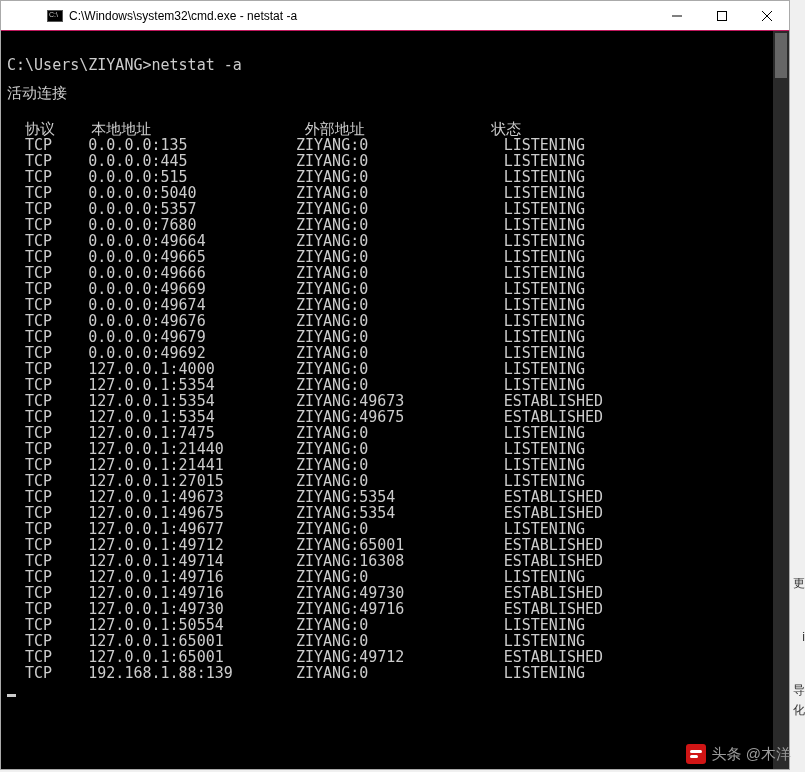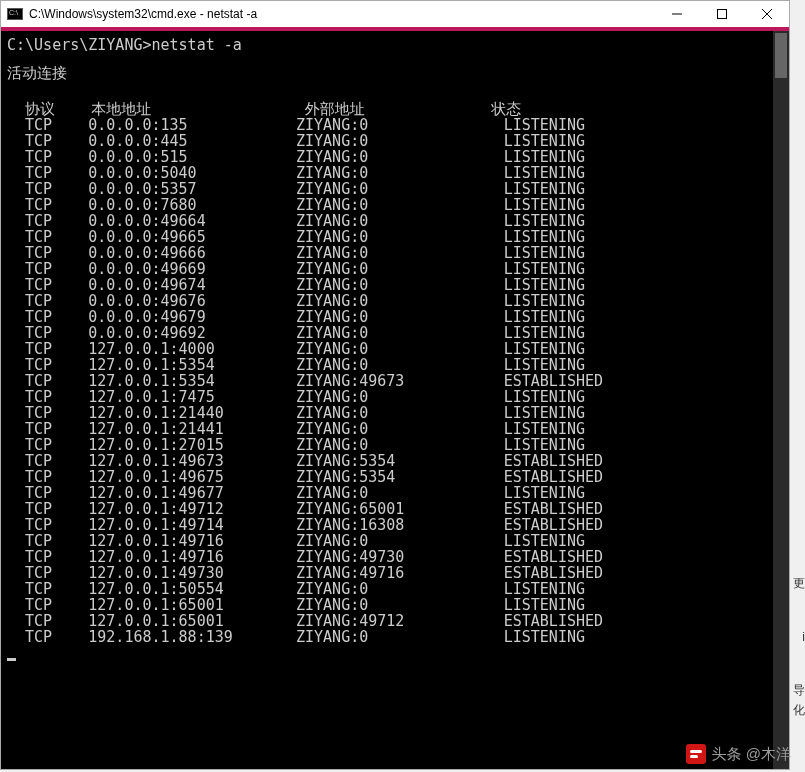--- a/index.html
+++ b/index.html
@@ -5,7 +5,7 @@
   * { margin:0; padding:0; box-sizing:border-box; }
   body { width:805px; height:772px; background:#f0f0f0; font-family:"Microsoft YaHei","SimSun",Arial,sans-serif; overflow:hidden; position:relative; }
   .window { position:absolute; left:0; top:0; width:790px; height:770px; background:#000; border:1px solid #aaa; }
-  .titlebar { height:30px; background:#fff; display:flex; align-items:center; border-bottom:4px solid #be185d; }
+  .titlebar { height:30px; background:#fff; display:flex; align-items:center; border-bottom:1px solid #be185d;padding-left:40px; }
   .titlebar-icon { width:16px; height:12px; background:#000; margin:0 6px; border:1px solid #555; position:relative; }
   .titlebar-icon::after { content:"C:\\"; color:#ccc; font-size:7px; position:absolute; left:1px; top:0; }
   .titlebar-text { flex:1; font-size:12px; color:#000; }

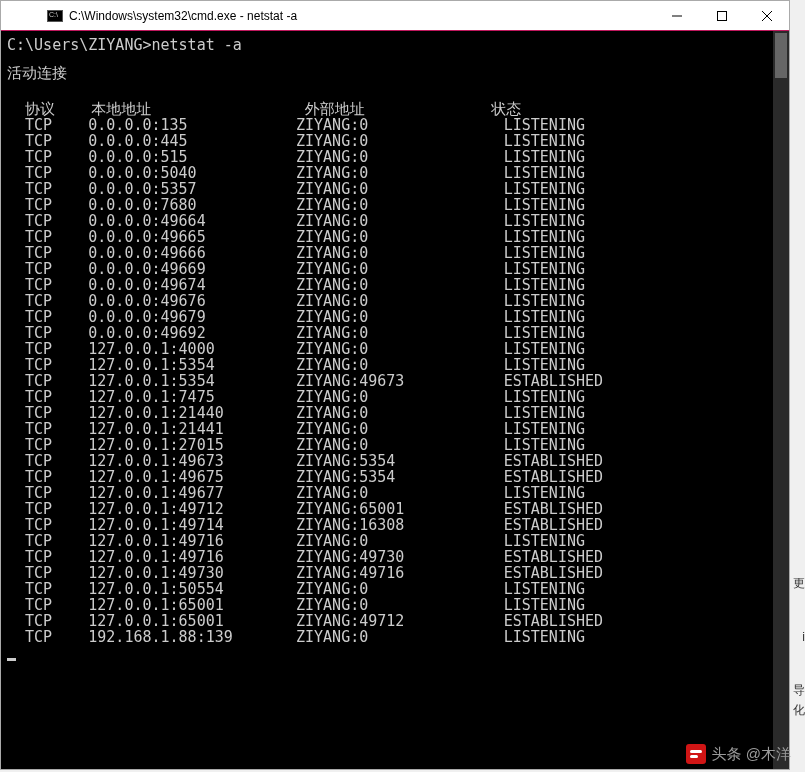--- a/index.html
+++ b/index.html
@@ -15,7 +15,7 @@
   .terminal { position:absolute; top:30px; left:0; right:0; bottom:0; background:#000; color:#ccc; font-family:"NSimSun","SimSun","Consolas",monospace; font-size:15px; line-height:16px; padding:6px 6px; overflow:hidden; }
   .scrollbar { position:absolute; right:0; top:30px; bottom:0; width:16px; background:#2a2a2a; }
   .scrollbar-thumb { position:absolute; left:2px; right:2px; top:2px; height:45px; background:#666; }
-  .prompt-line { white-space:pre; }
+  .prompt-line { margin-top:20px; white-space:pre; }
   .section-title { margin-top:12px; white-space:pre; }
   .headers { margin-top:20px; white-space:pre; }
   .rows { margin-top:0; }

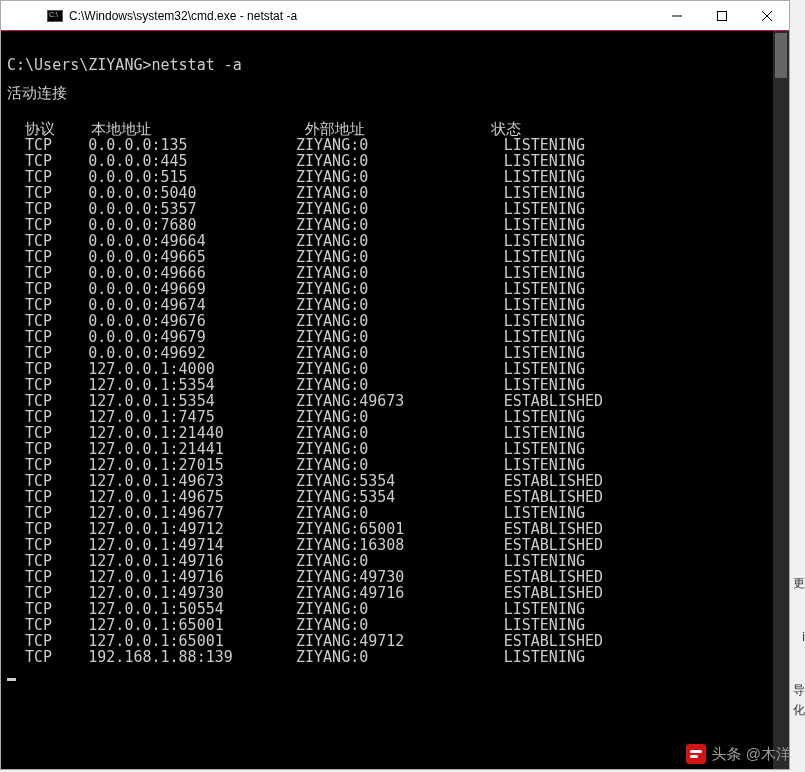--- a/index.html
+++ b/index.html
@@ -76,6 +76,7 @@
         <div class="row">  TCP    127.0.0.1:4000         ZIYANG:0               LISTENING</div>
         <div class="row">  TCP    127.0.0.1:5354         ZIYANG:0               LISTENING</div>
         <div class="row">  TCP    127.0.0.1:5354         ZIYANG:49673           ESTABLISHED</div>
+        <div class="row">  TCP    127.0.0.1:5354         ZIYANG:49675           ESTABLISHED</div>
         <div class="row">  TCP    127.0.0.1:7475         ZIYANG:0               LISTENING</div>
         <div class="row">  TCP    127.0.0.1:21440        ZIYANG:0               LISTENING</div>
         <div class="row">  TCP    127.0.0.1:21441        ZIYANG:0               LISTENING</div>

